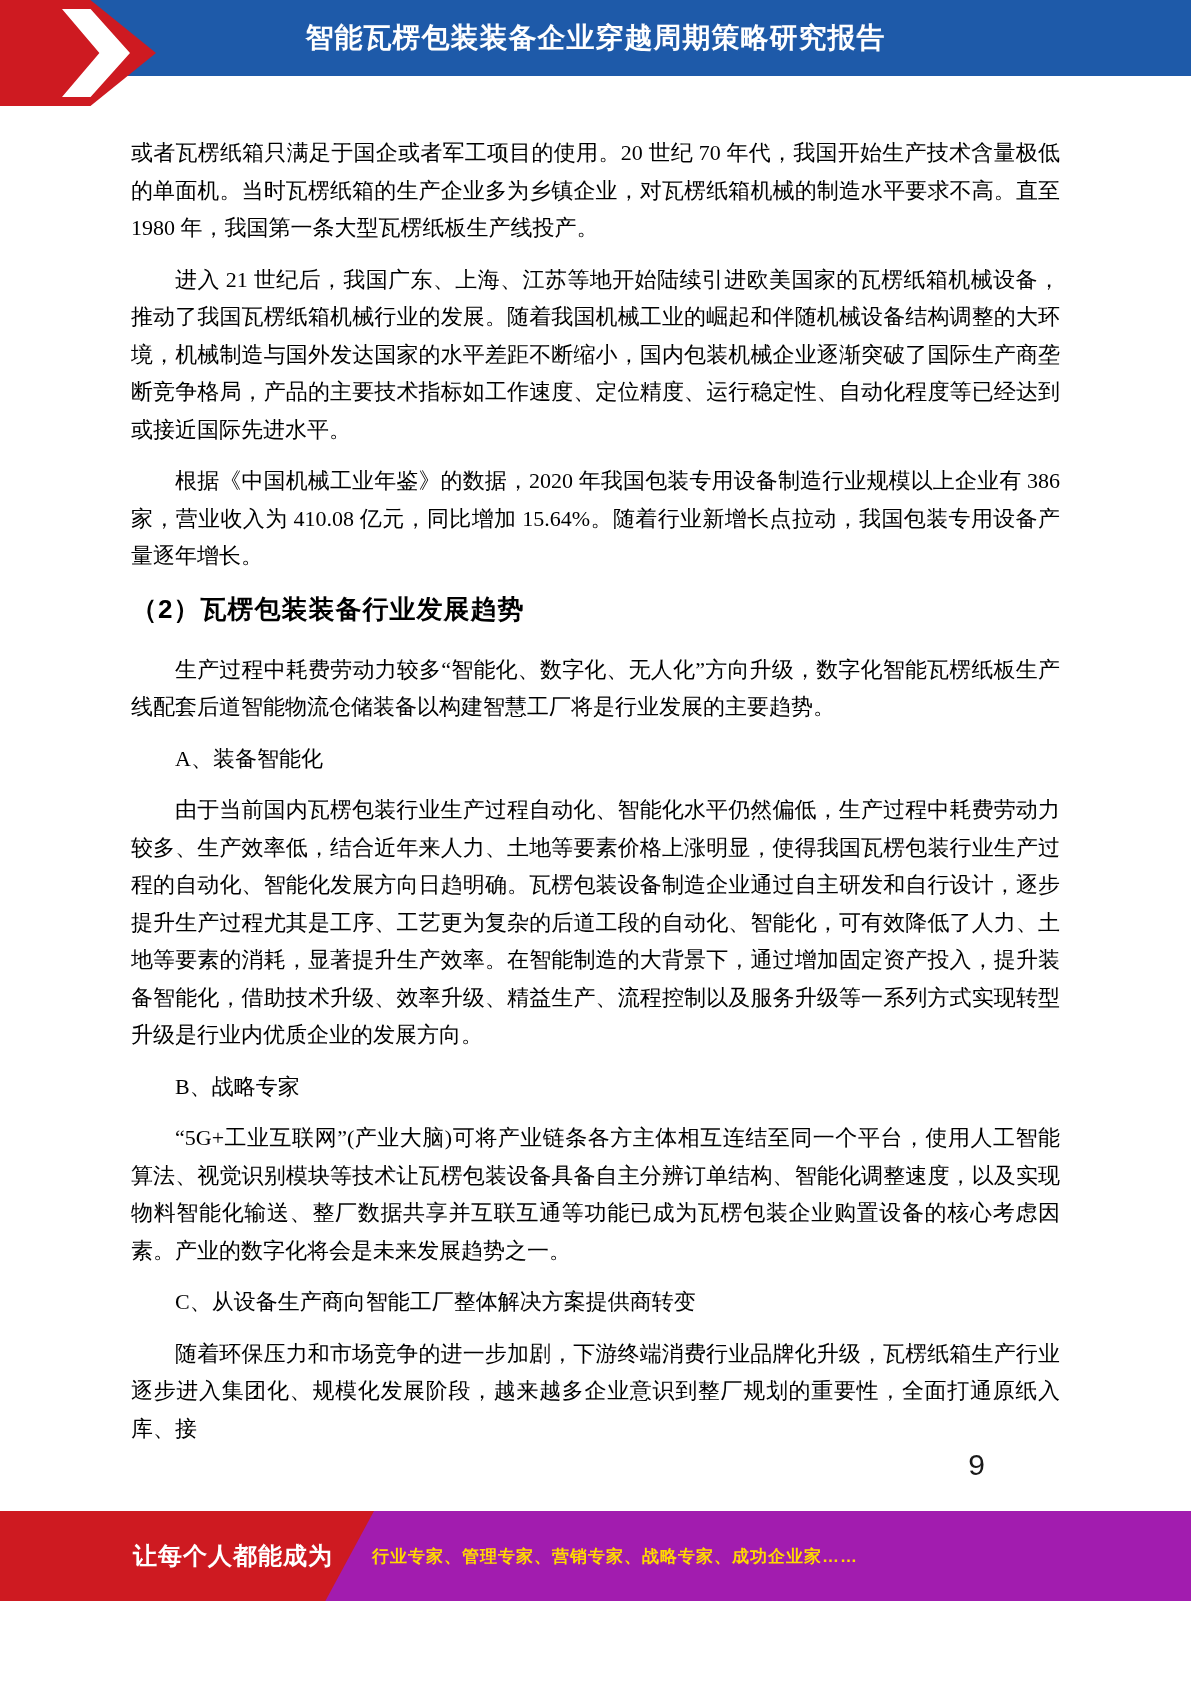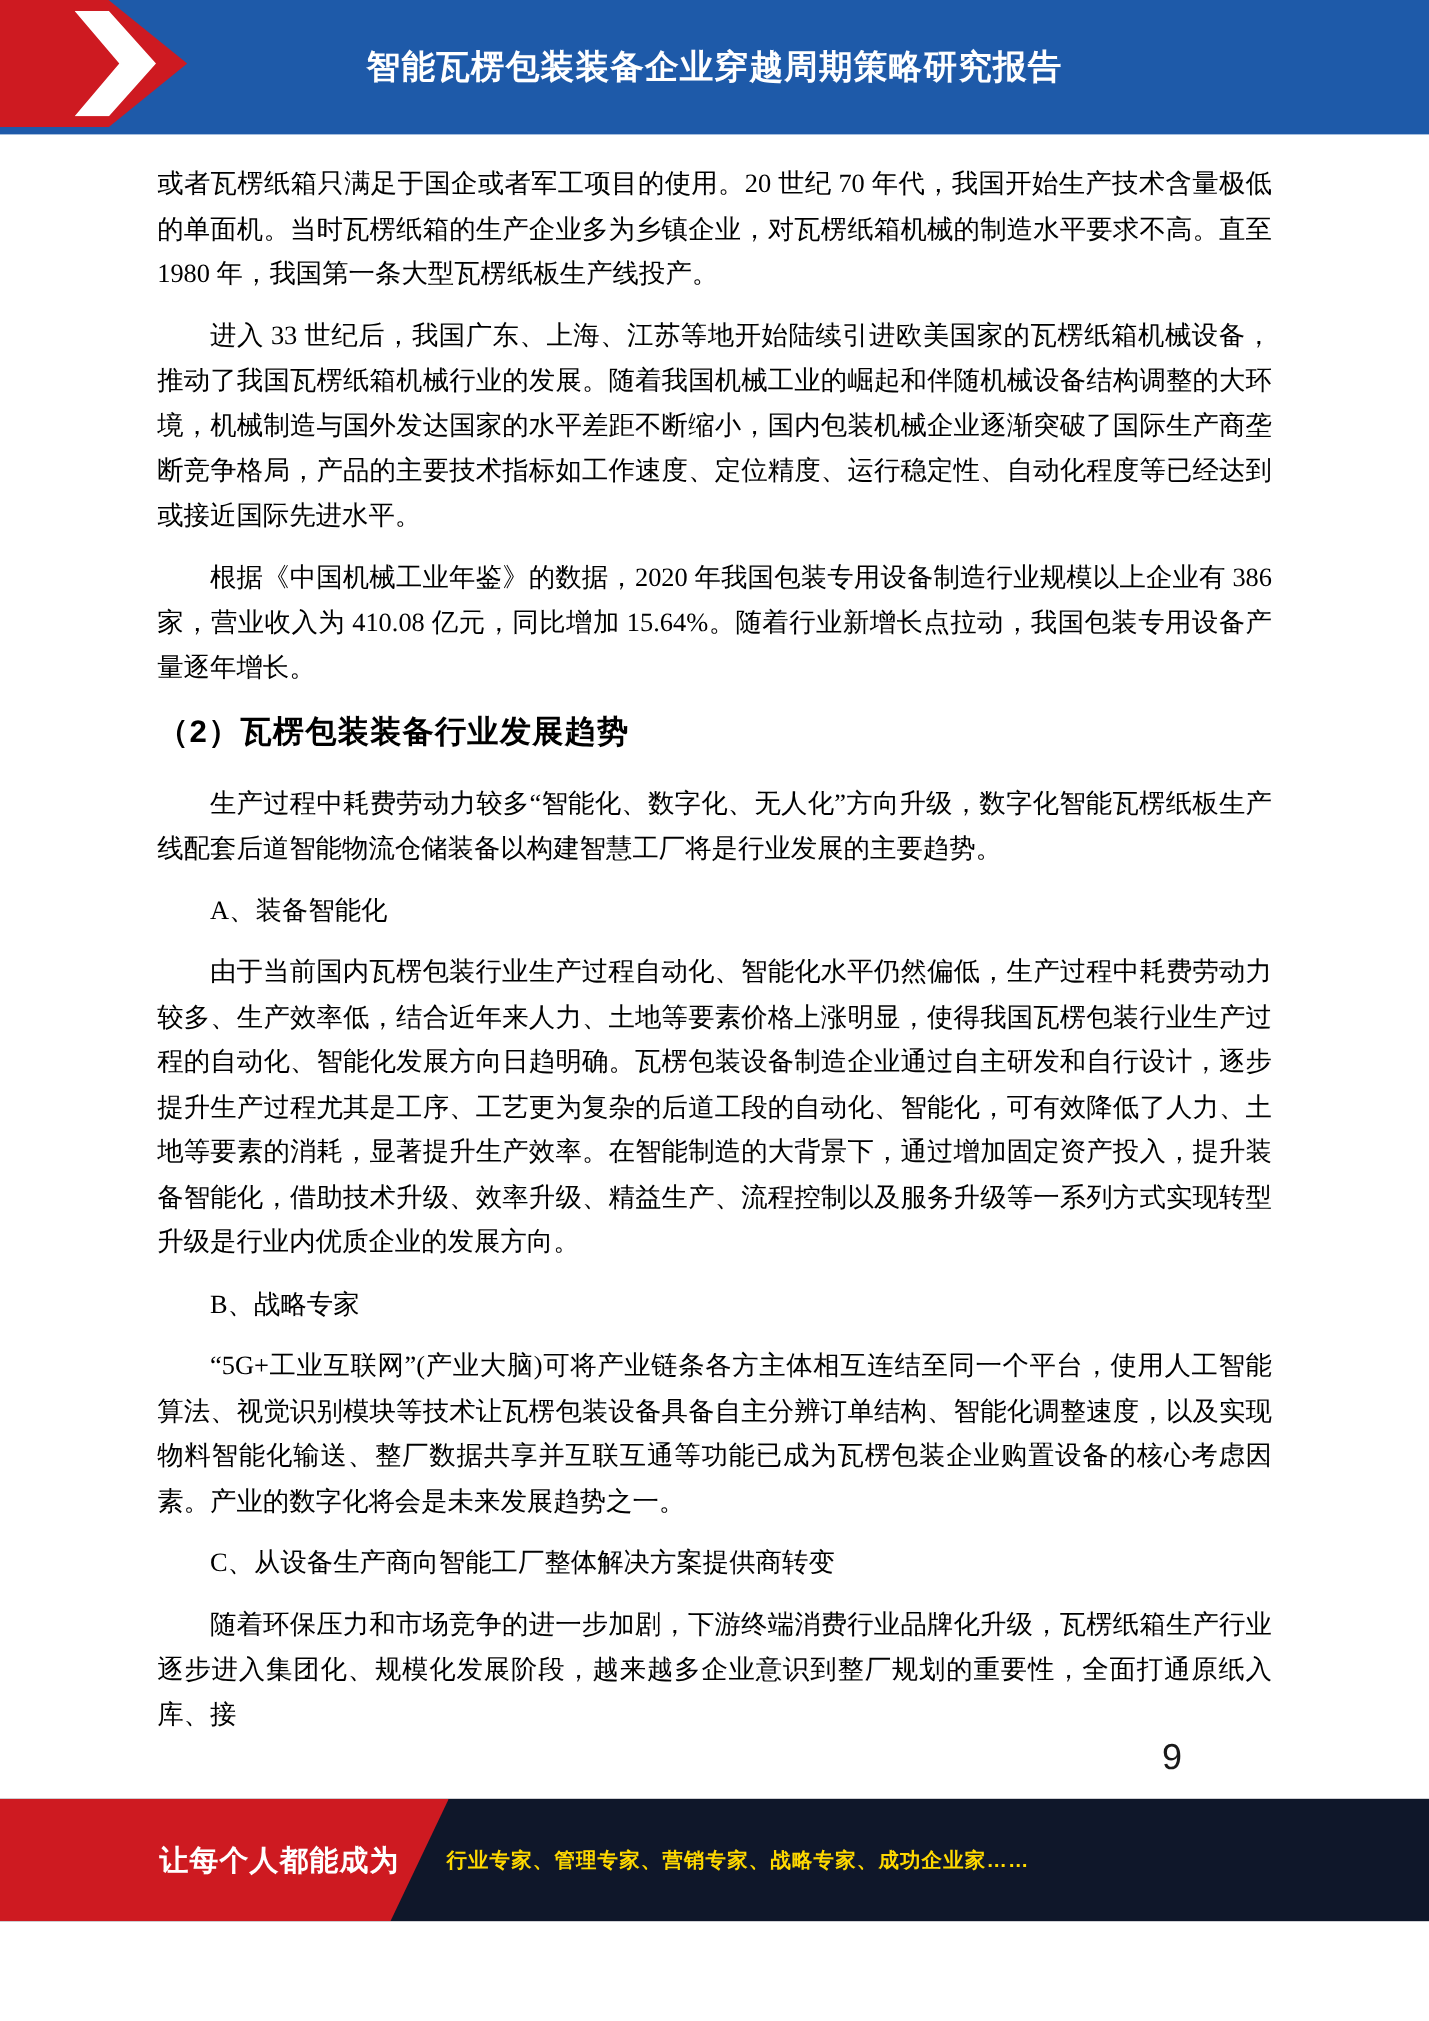--- a/index.html
+++ b/index.html
@@ -19,7 +19,7 @@
   .header {
     position: absolute;
     top: 0; left: 0; right: 0;
-    height: 112px;
+    height: 76px;
     background: #1e5aa9;
   }
   .header-arrow { position: absolute; left: 0; top: 0; width: 156px; height: 106px; }

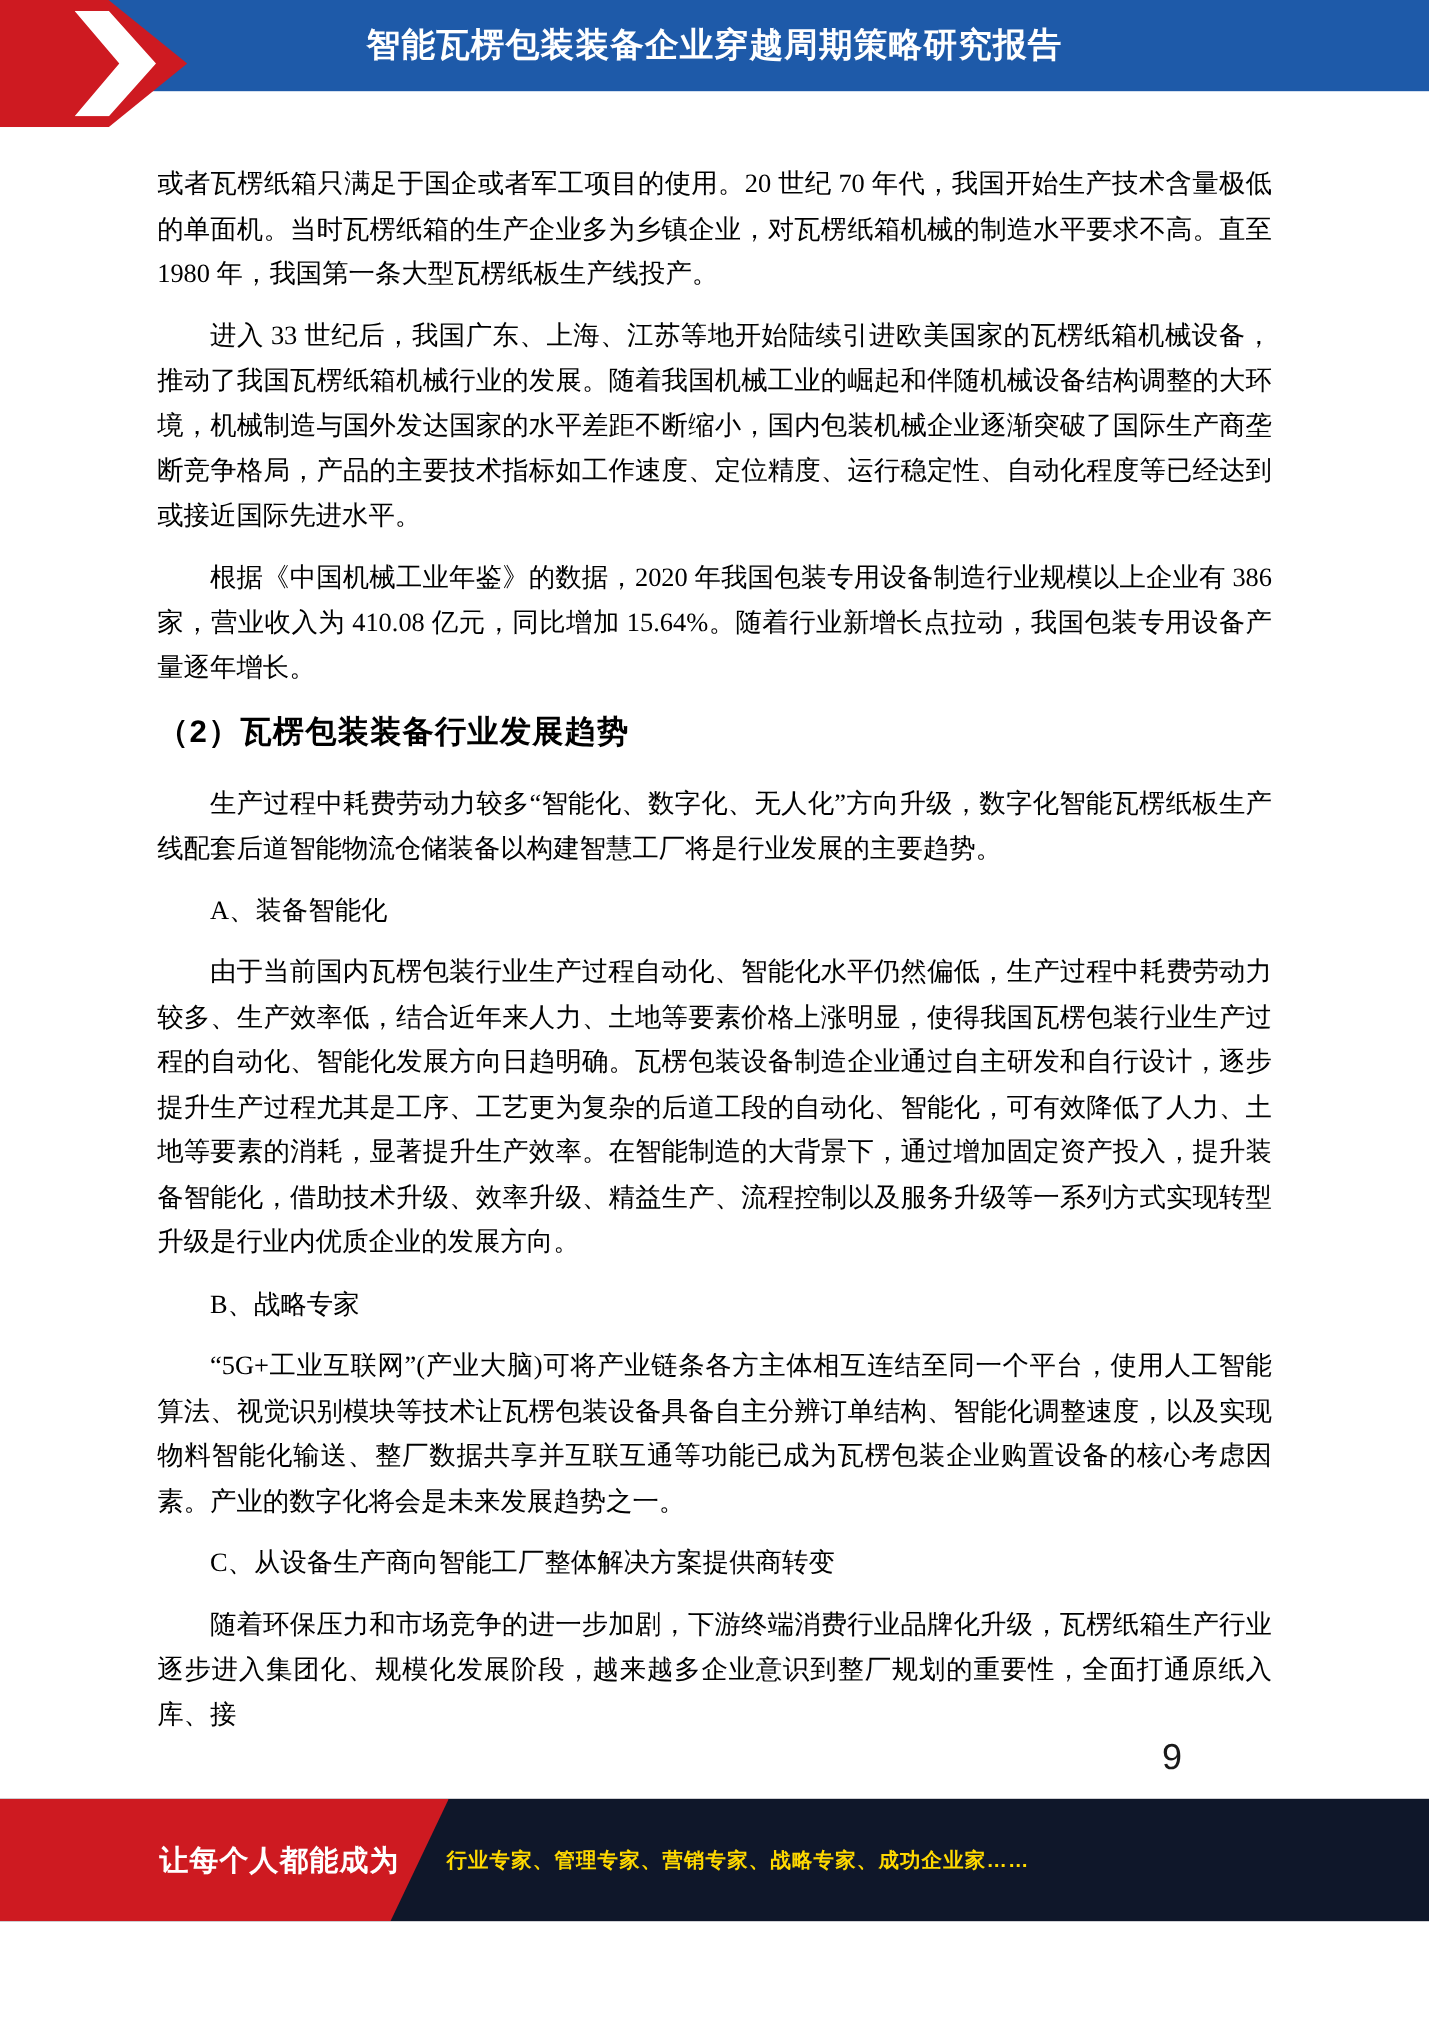--- a/index.html
+++ b/index.html
@@ -134,7 +134,7 @@
 
   <main class="content">
     <p class="para no-indent">或者瓦楞纸箱只满足于国企或者军工项目的使用。20 世纪 70 年代，我国开始生产技术含量极低的单面机。当时瓦楞纸箱的生产企业多为乡镇企业，对瓦楞纸箱机械的制造水平要求不高。直至 1980 年，我国第一条大型瓦楞纸板生产线投产。</p>
-    <p class="para">进入 33 世纪后，我国广东、上海、江苏等地开始陆续引进欧美国家的瓦楞纸箱机械设备，推动了我国瓦楞纸箱机械行业的发展。随着我国机械工业的崛起和伴随机械设备结构调整的大环境，机械制造与国外发达国家的水平差距不断缩小，国内包装机械企业逐渐突破了国际生产商垄断竞争格局，产品的主要技术指标如工作速度、定位精度、运行稳定性、自动化程度等已经达到或接近国际先进水平。</p>
+    <p class="para">进入 21 世纪后，我国广东、上海、江苏等地开始陆续引进欧美国家的瓦楞纸箱机械设备，推动了我国瓦楞纸箱机械行业的发展。随着我国机械工业的崛起和伴随机械设备结构调整的大环境，机械制造与国外发达国家的水平差距不断缩小，国内包装机械企业逐渐突破了国际生产商垄断竞争格局，产品的主要技术指标如工作速度、定位精度、运行稳定性、自动化程度等已经达到或接近国际先进水平。</p>
     <p class="para">根据《中国机械工业年鉴》的数据，2020 年我国包装专用设备制造行业规模以上企业有 386 家，营业收入为 410.08 亿元，同比增加 15.64%。随着行业新增长点拉动，我国包装专用设备产量逐年增长。</p>
     <h2 class="section-heading">（2）瓦楞包装装备行业发展趋势</h2>
     <p class="para">生产过程中耗费劳动力较多“智能化、数字化、无人化”方向升级，数字化智能瓦楞纸板生产线配套后道智能物流仓储装备以构建智慧工厂将是行业发展的主要趋势。</p>

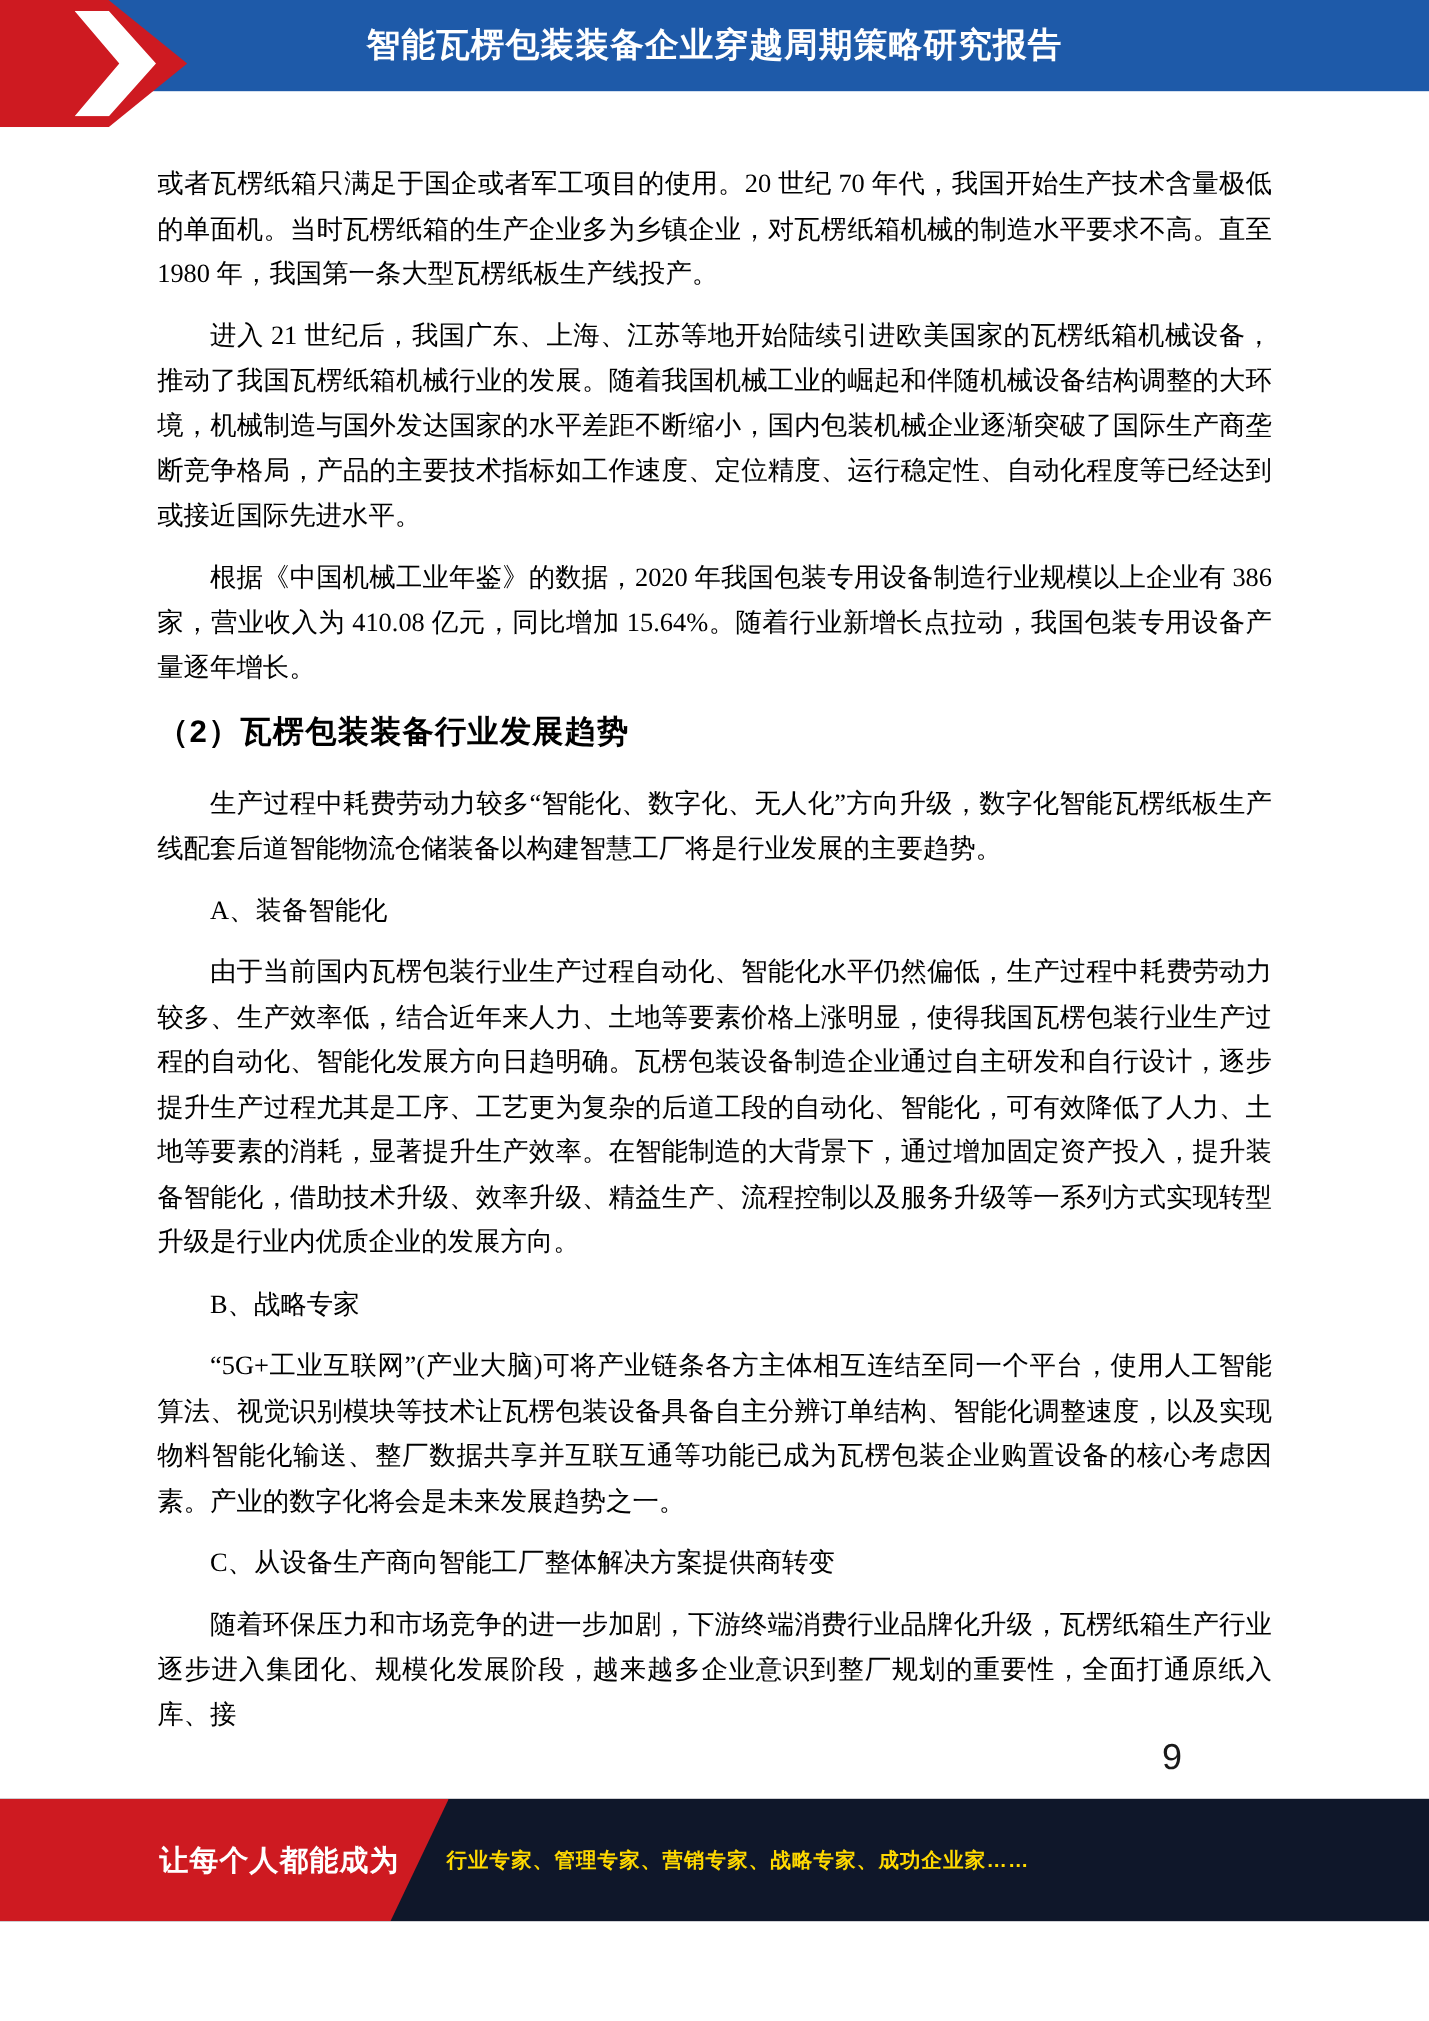--- a/index.html
+++ b/index.html
@@ -86,8 +86,8 @@
     position: absolute;
     left: 0; right: 0;
     bottom: 83px;
-    height: 102px;
-    background: #0f172a;
+    height: 90px;
+    background: #a21caf;
   }
   .footer-red {
     position: absolute;

